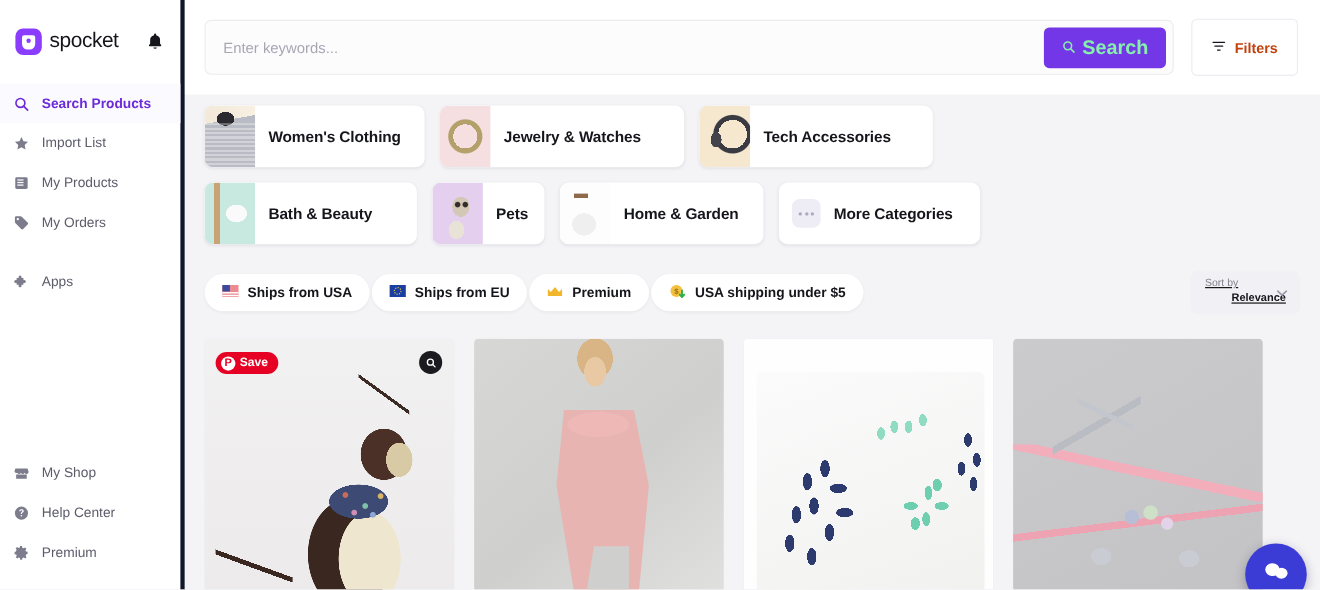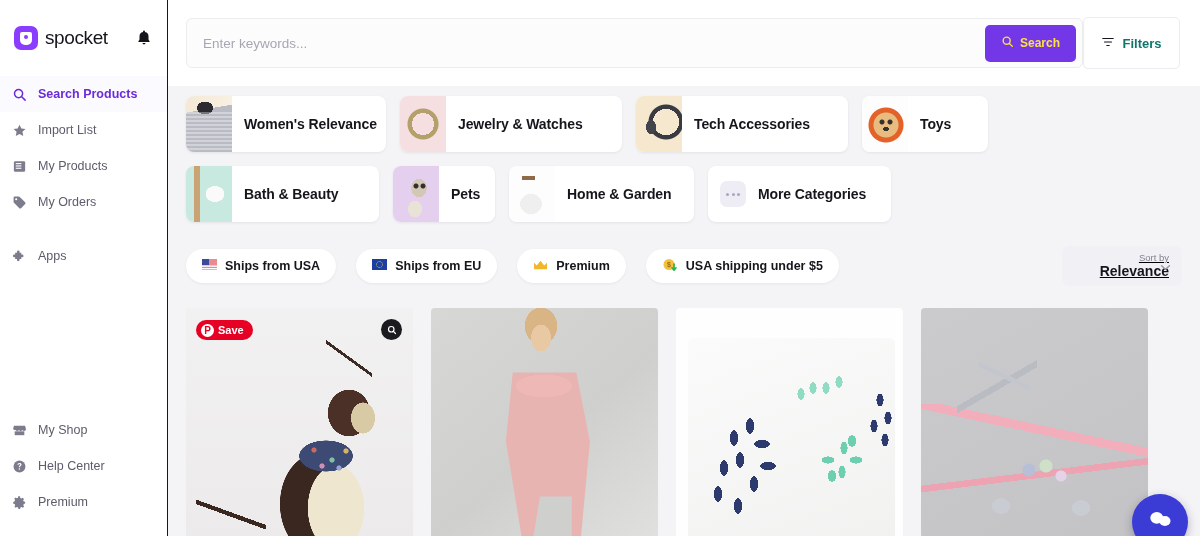--- a/index.html
+++ b/index.html
@@ -14,7 +14,7 @@
   
   .sidebar {
     width: 168px; height: 536px; background: #ffffff;
-    border-right: 1px solid #0f172a;
+    border-right: 4px solid #0f172a;
     display: flex; flex-direction: column; flex: 0 0 168px;
     position: relative;
   }

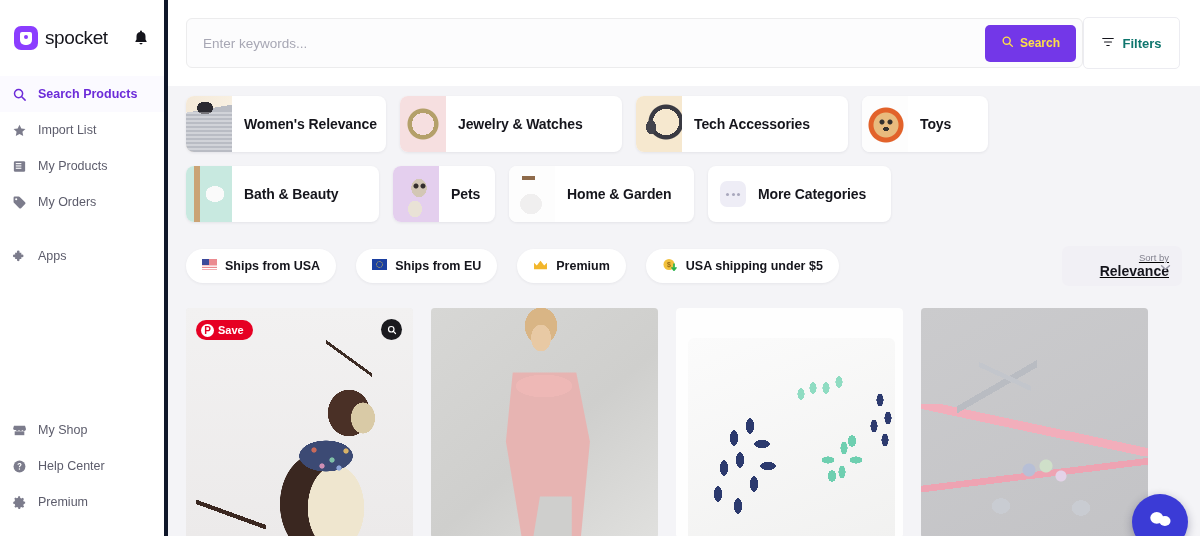--- a/index.html
+++ b/index.html
@@ -71,7 +71,7 @@
 
   .searchbar-wrap {
     background: #ffffff; padding: 14px 20px 14px 18px;
-    display: flex; align-items: center; 
+    display: flex; align-items: center; gap: 16px;
     flex: 0 0 86px;
   }
   .search-field {

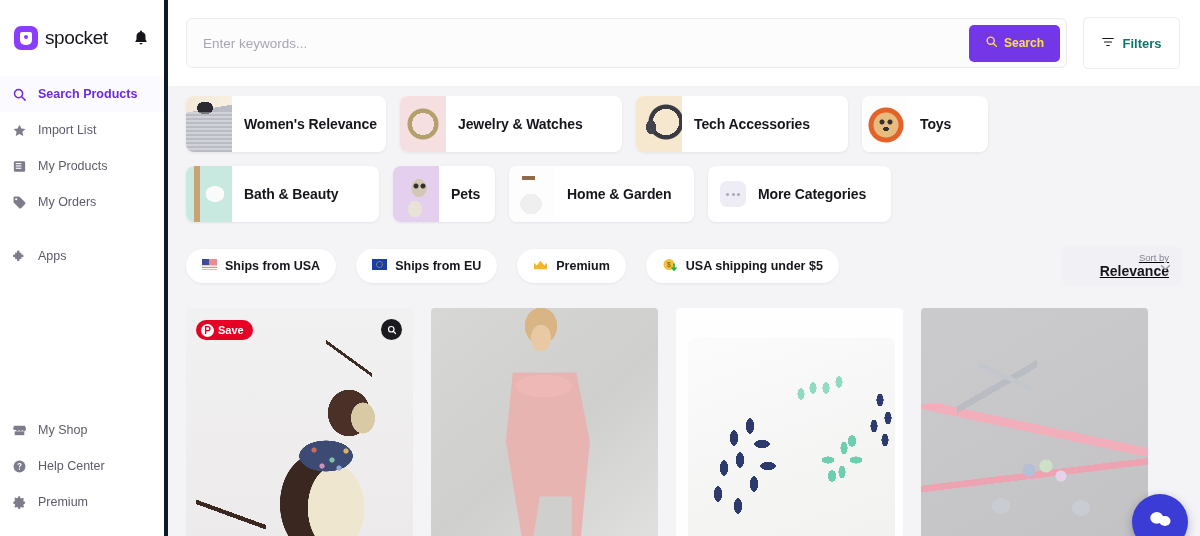--- a/index.html
+++ b/index.html
@@ -87,9 +87,9 @@
   }
   .search-field input::placeholder { color: #a7a7b4; }
   .search-btn {
-    background: #7337e8; color: #fde047; border: none; border-radius: 5px;
+    background: #7337e8; color: #86efac; border: none; border-radius: 5px;
     height: 37px; padding: 0 16px; display: flex; align-items: center;
-    gap: 6px; font-size: 12px; font-weight: bold; cursor: pointer;
+    gap: 6px; font-size: 18px; font-weight: bold; cursor: pointer;
     font-family: "Liberation Sans", sans-serif;
   }
   .filters-btn {

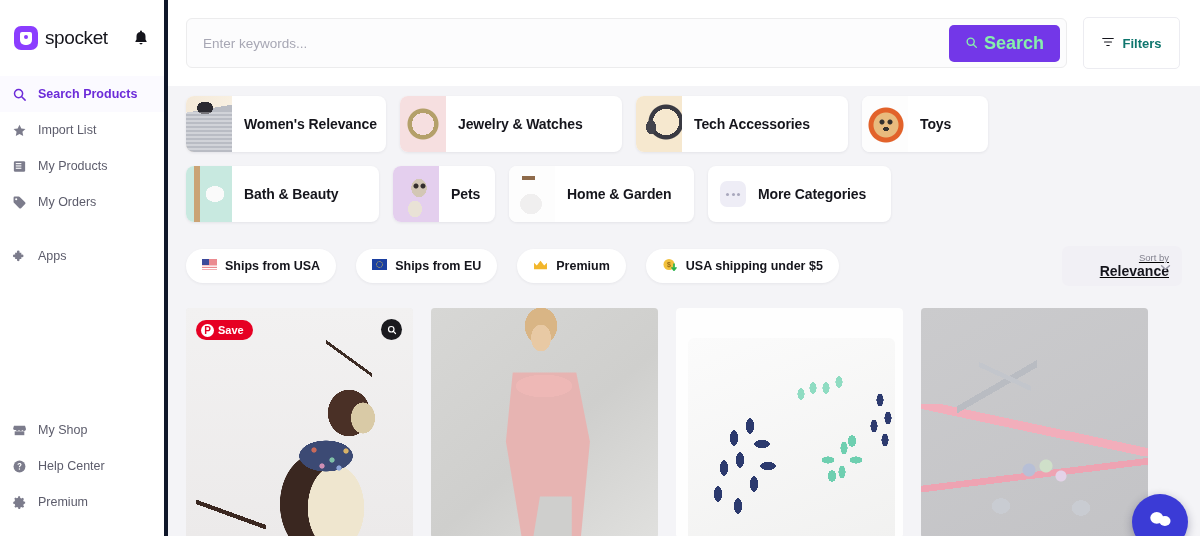--- a/index.html
+++ b/index.html
@@ -96,7 +96,7 @@
     width: 97px; height: 52px; background: #fff;
     border: 1px solid #ececf1; border-radius: 5px;
     display: flex; align-items: center; justify-content: center; gap: 7px;
-    font-size: 13px; font-weight: bold; color: #0f766e; cursor: pointer;
+    font-size: 13px; font-weight: bold; color: #c2410c; cursor: pointer;
   }
 
   

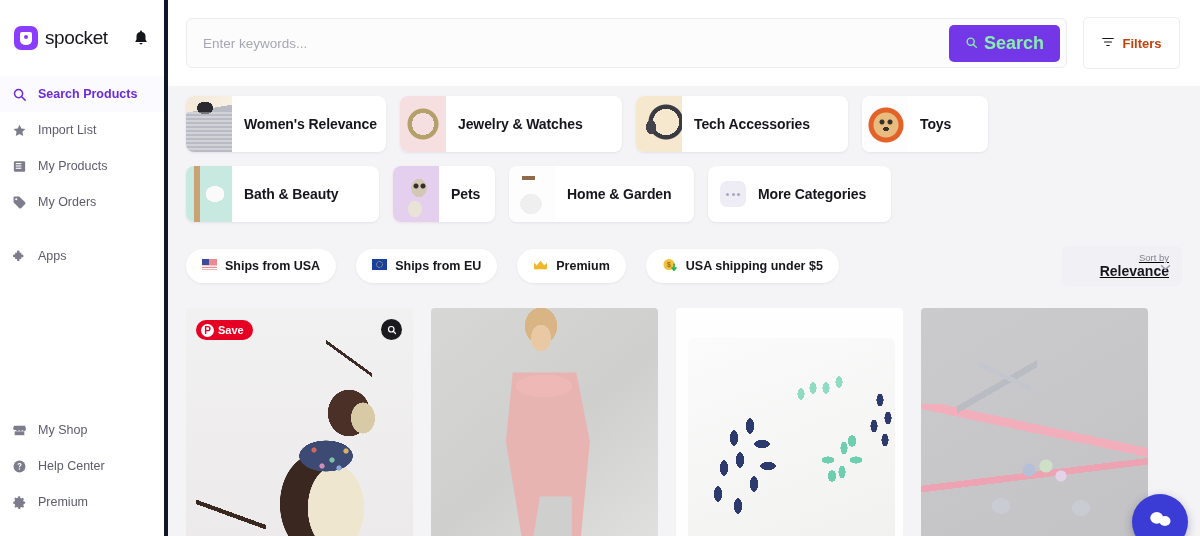--- a/index.html
+++ b/index.html
@@ -328,7 +328,7 @@
                linear-gradient(170deg,transparent 0 26%,#b9bcc4 26% 100%)"></div>
             <div class="ph" style="background:repeating-linear-gradient(180deg,rgba(255,255,255,.35) 0 2px,transparent 2px 4px);top:16px"></div>
           </div>
-          <span class="cat-label">Women's Relevance</span>
+          <span class="cat-label">Women's Clothing</span>
         </div>
 
         <div class="cat-chip" style="width:222px">

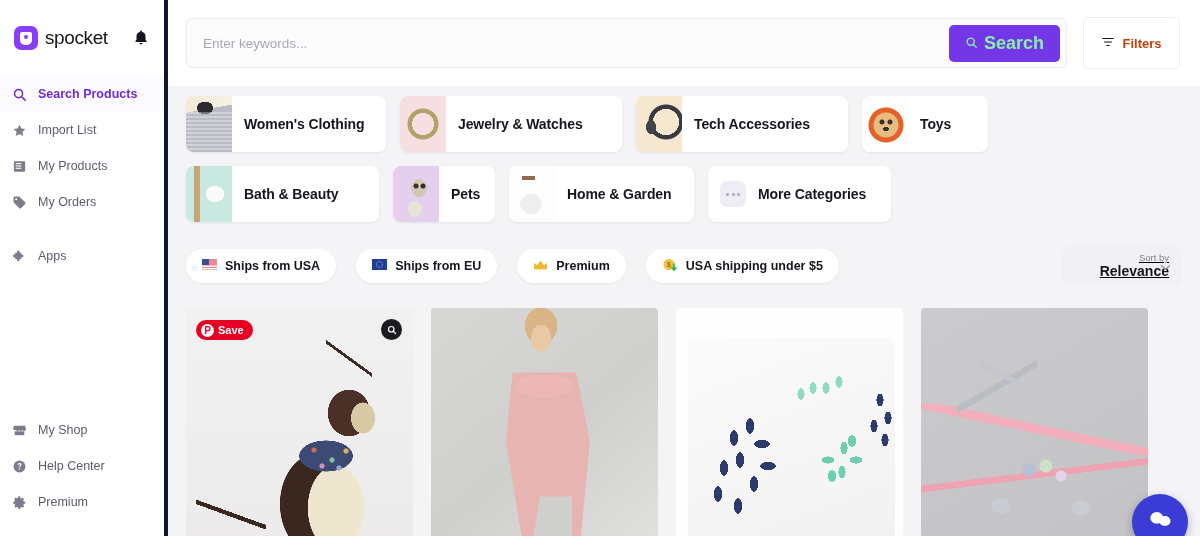--- a/index.html
+++ b/index.html
@@ -351,18 +351,6 @@
         </div>
 
 
-        <div class="cat-chip" style="width:126px">
-          <div class="cat-thumb">
-            <div class="ph" style="background:#fdfdfd"></div>
-            <div class="ph" style="background:radial-gradient(circle 19px at 24px 29px,#e2622a 0 17px,transparent 18px)"></div>
-            <div class="ph" style="background:radial-gradient(circle 13px at 24px 29px,#e8bb7e 0 12px,transparent 13px)"></div>
-            <div class="ph" style="background:
-               radial-gradient(circle 3px at 20px 26px,#33302e 0 2px,transparent 3px),
-               radial-gradient(circle 3px at 28px 26px,#33302e 0 2px,transparent 3px),
-               radial-gradient(ellipse 4px 3px at 24px 33px,#33302e 70%,transparent 71%)"></div>
-          </div>
-          <span class="cat-label">Toys</span>
-        </div>
       </div>
 
       <div class="cat-row">

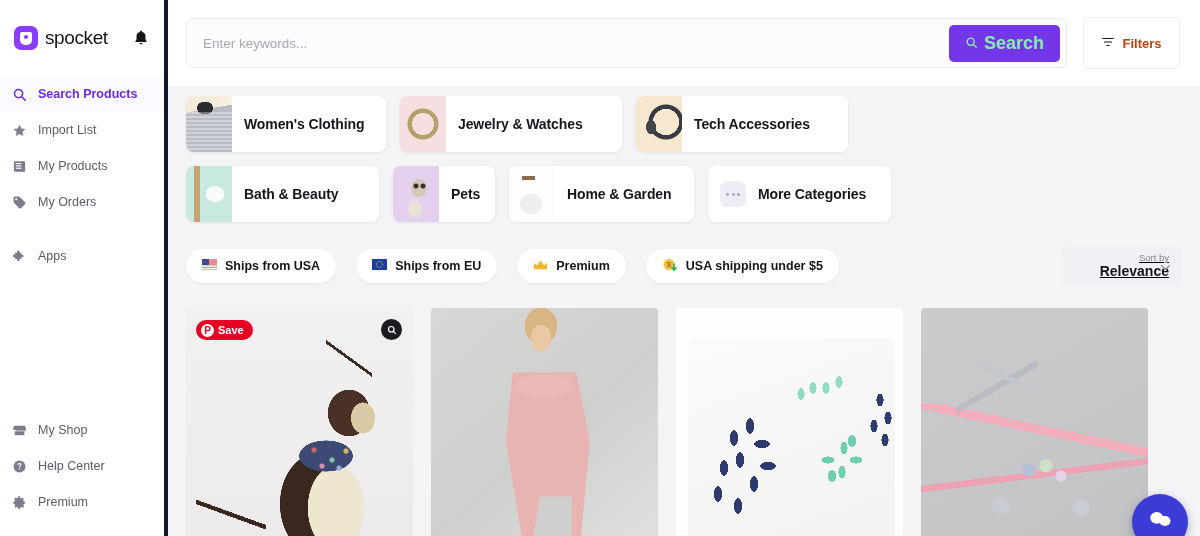--- a/index.html
+++ b/index.html
@@ -125,9 +125,8 @@
 
   
   .pill-row {
-    display: flex; align-items: center; gap: 20px;
+    display: flex; align-items: center; gap: 2px;
     padding: 10px 18px 0 18px;
-    text-align: right;
   }
   .pill {
     height: 34px; background: #fff; border-radius: 17px;

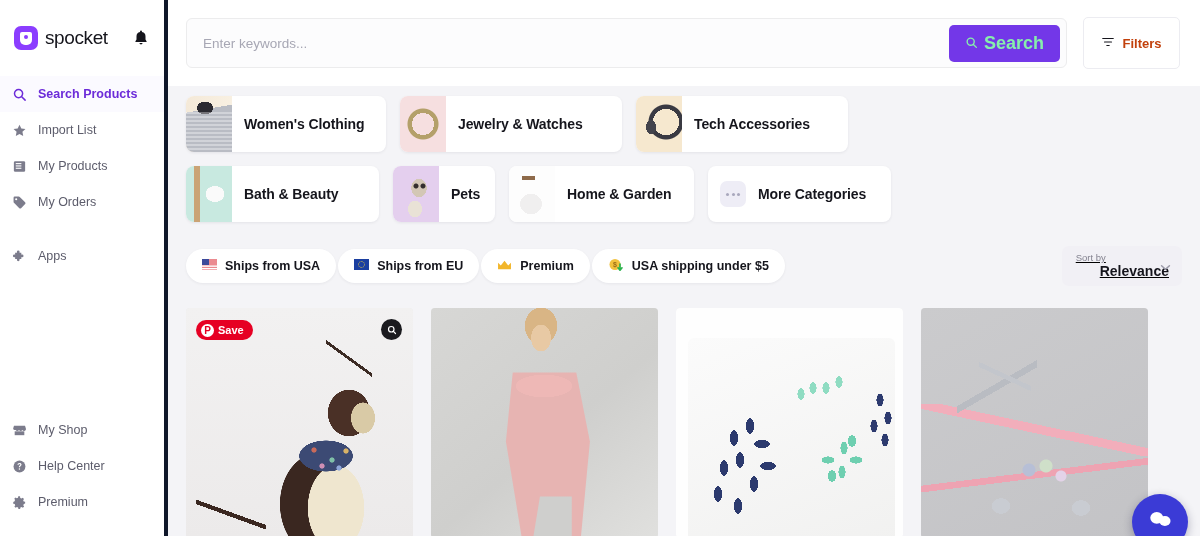--- a/index.html
+++ b/index.html
@@ -142,7 +142,7 @@
     position: relative; min-width: 94px; text-decoration: underline;
   }
   .sortby .lbl { font-size: 9.5px; color: #83828f; line-height: 12px; }
-  .sortby .val { font-size: 14px; color: #15151c; font-weight: bold; line-height: 15px; padding-left: 24px; }
+  .sortby .val { font-size: 10px; color: #15151c; font-weight: bold; line-height: 15px; padding-left: 24px; }
   .sortby .chev {
     position: absolute; right: 11px; top: 50%; transform: translateY(-50%);
     color: #9a99a8;

